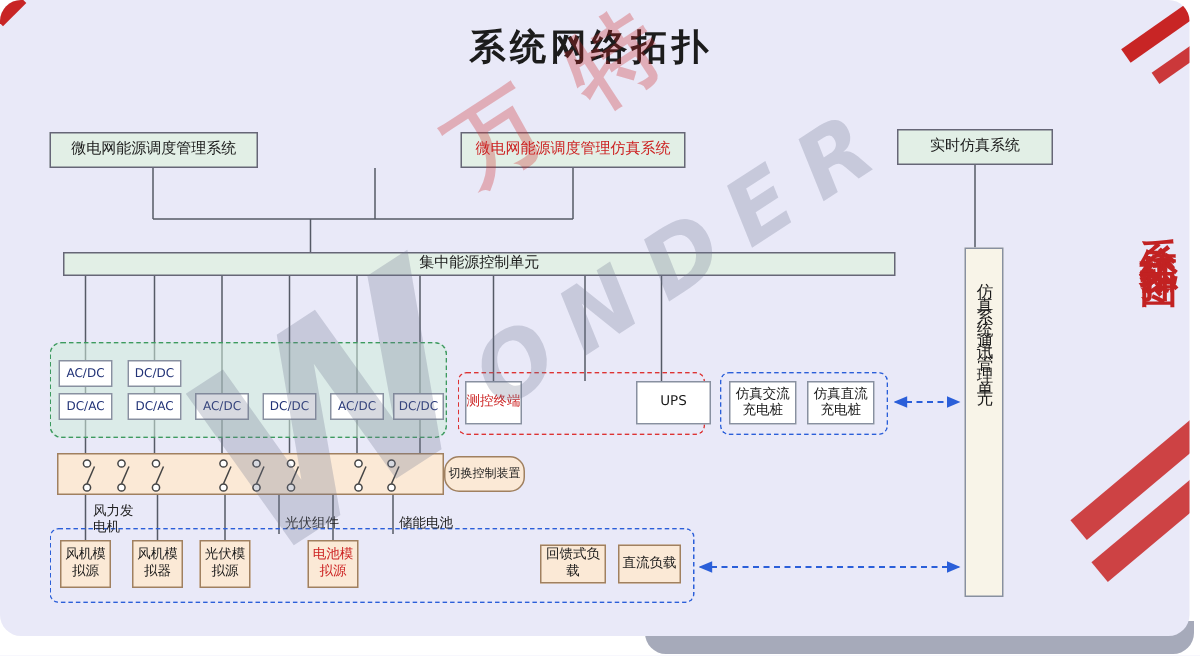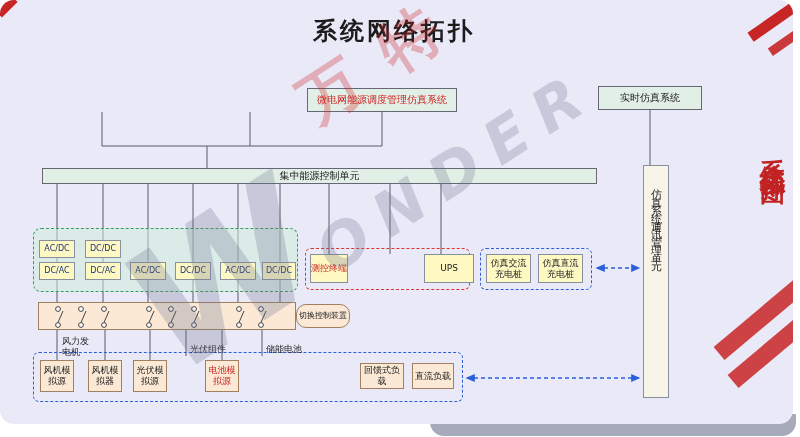--- a/index.html
+++ b/index.html
@@ -101,6 +101,7 @@
 
     <div class="title">系统网络拓扑</div>
 
+    <div class="b" style="left:33px; top:88px; width:139px; height:24px;">微电网能源调度管理系统</div>
     <div class="b red-text" style="left:307px; top:88px; width:150px; height:24px;">微电网能源调度管理仿真系统</div>
     <div class="b" style="left:42px; top:168px; width:555px; height:16px; font-size:10px;">集中能源控制单元</div>
 

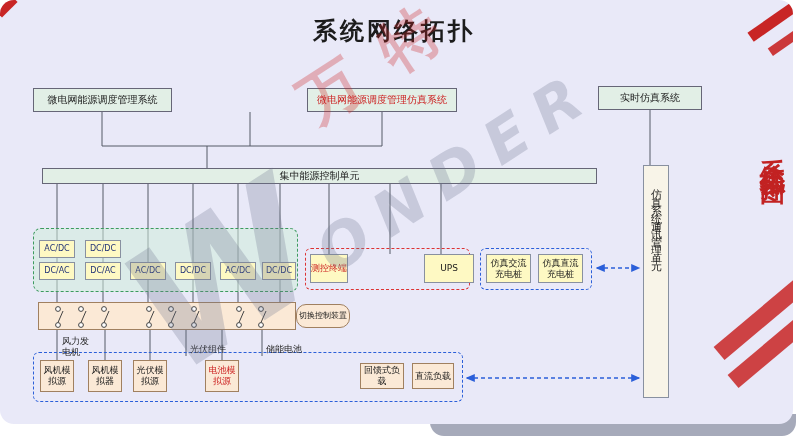--- a/index.html
+++ b/index.html
@@ -15,7 +15,7 @@
   .b { position:absolute; border:1px solid #667; background:#e2efe6;
        display:flex; align-items:center; justify-content:center; text-align:center;
        font-size:10px; color:#1a1a1a; line-height:1.2; z-index:3; }
-  .whitebox { background:#fef9c3; border-color:#8890a0; color:#223377; font-size:8px; }
+  .whitebox { background:#ffffff; border-color:#8890a0; color:#223377; font-size:8px; }
   .peachbox { background:#fbe9d6; border-color:#a08060; font-size:9px; }
   .cream { background:#f8f4e8; border-color:#8890a0; }
   .red-text { color:#cc2222; }

